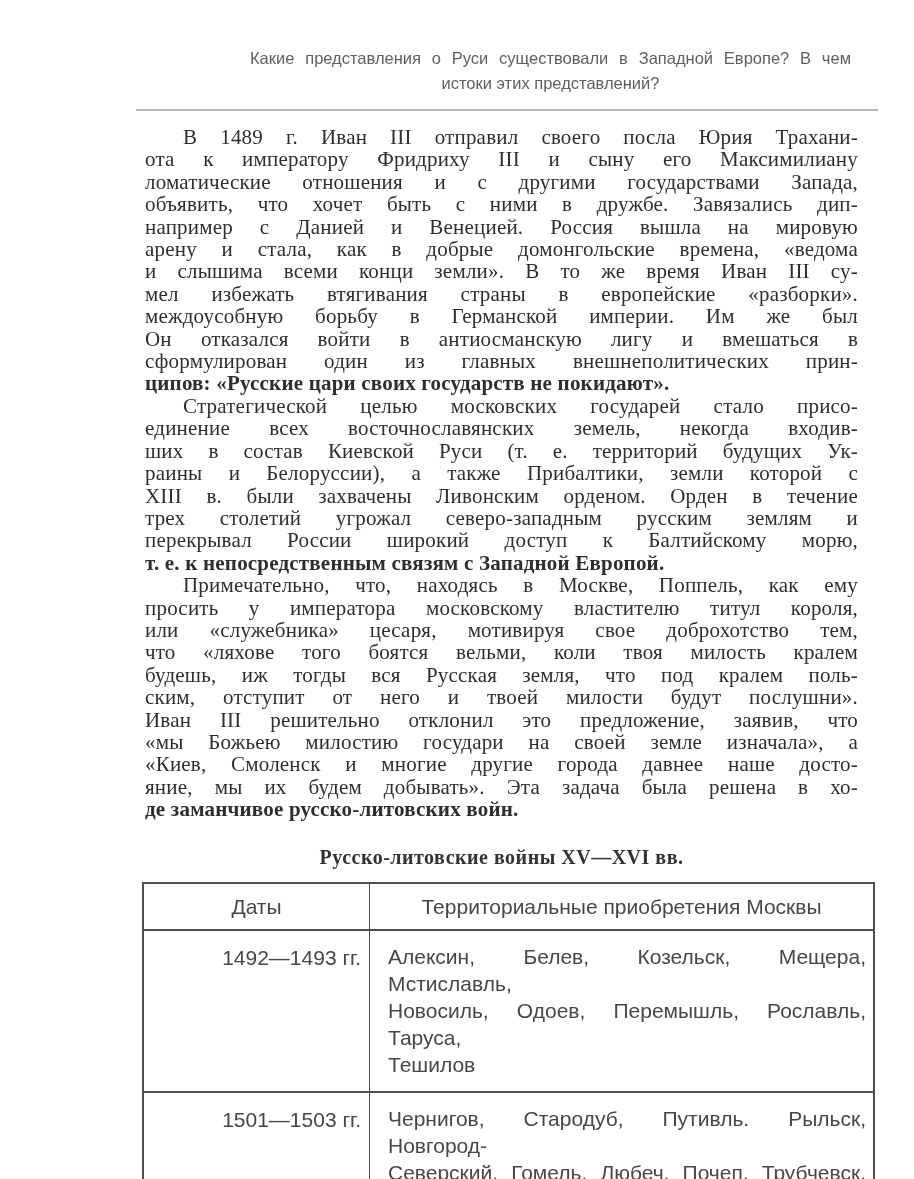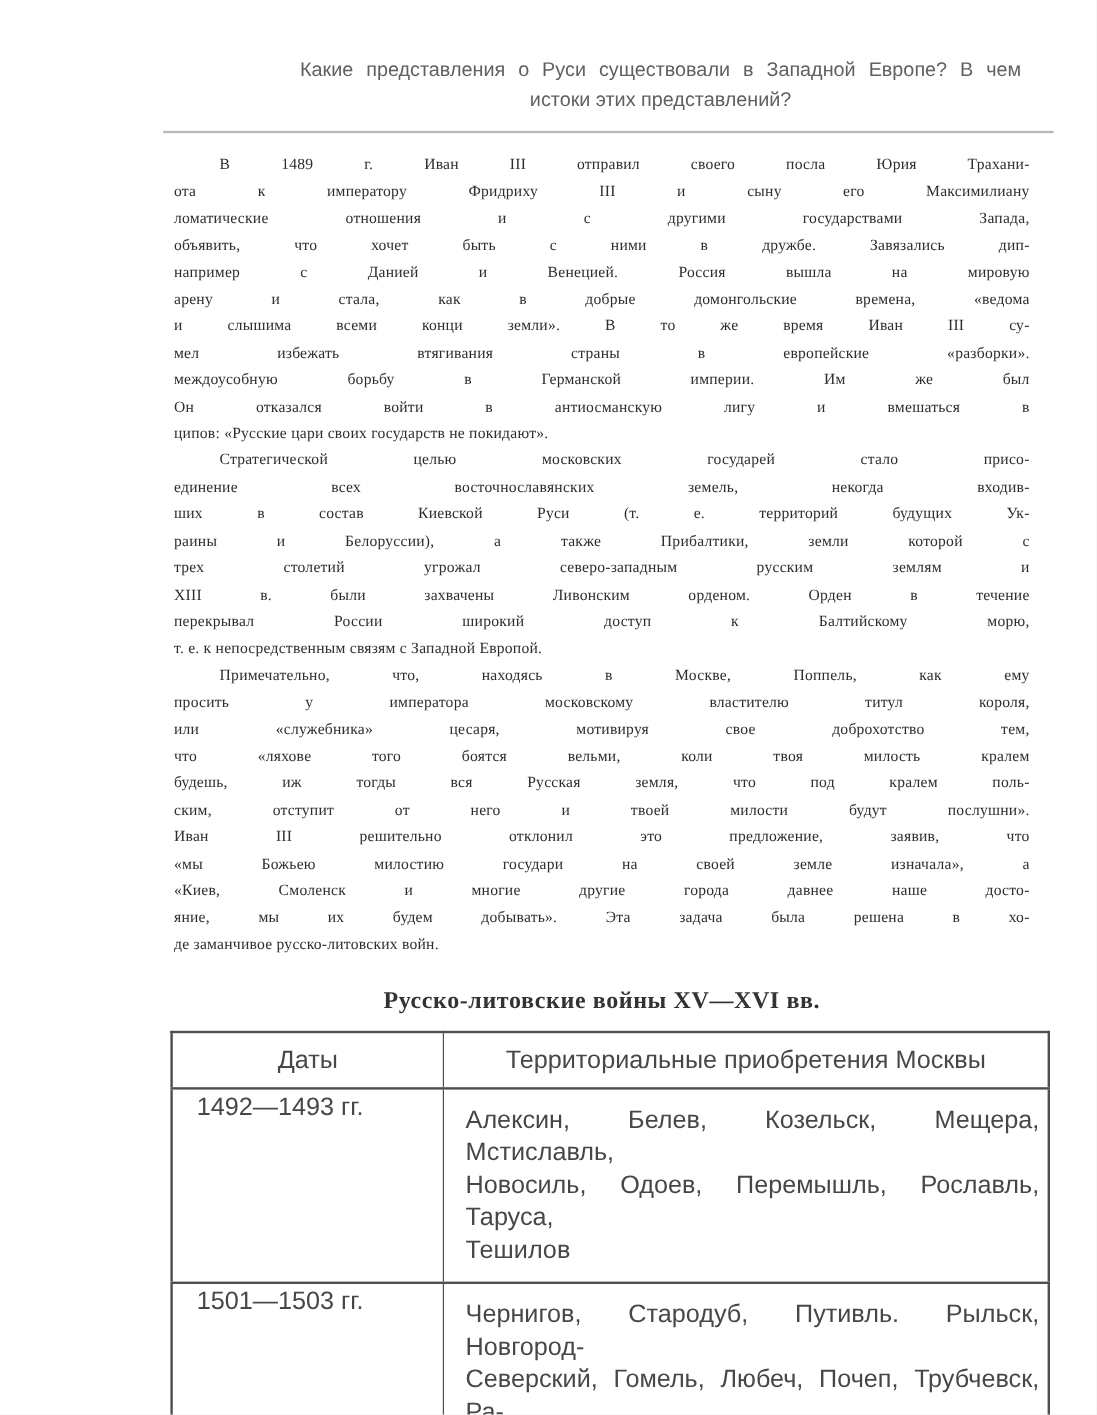--- a/index.html
+++ b/index.html
@@ -33,7 +33,7 @@
   .bodytext {
     margin-top:15px;
     width:713px;
-    font-size:13px;
+    font-size:21px;
     line-height:22.4px;
     color:#2e2e2e;
     letter-spacing:0.2px;

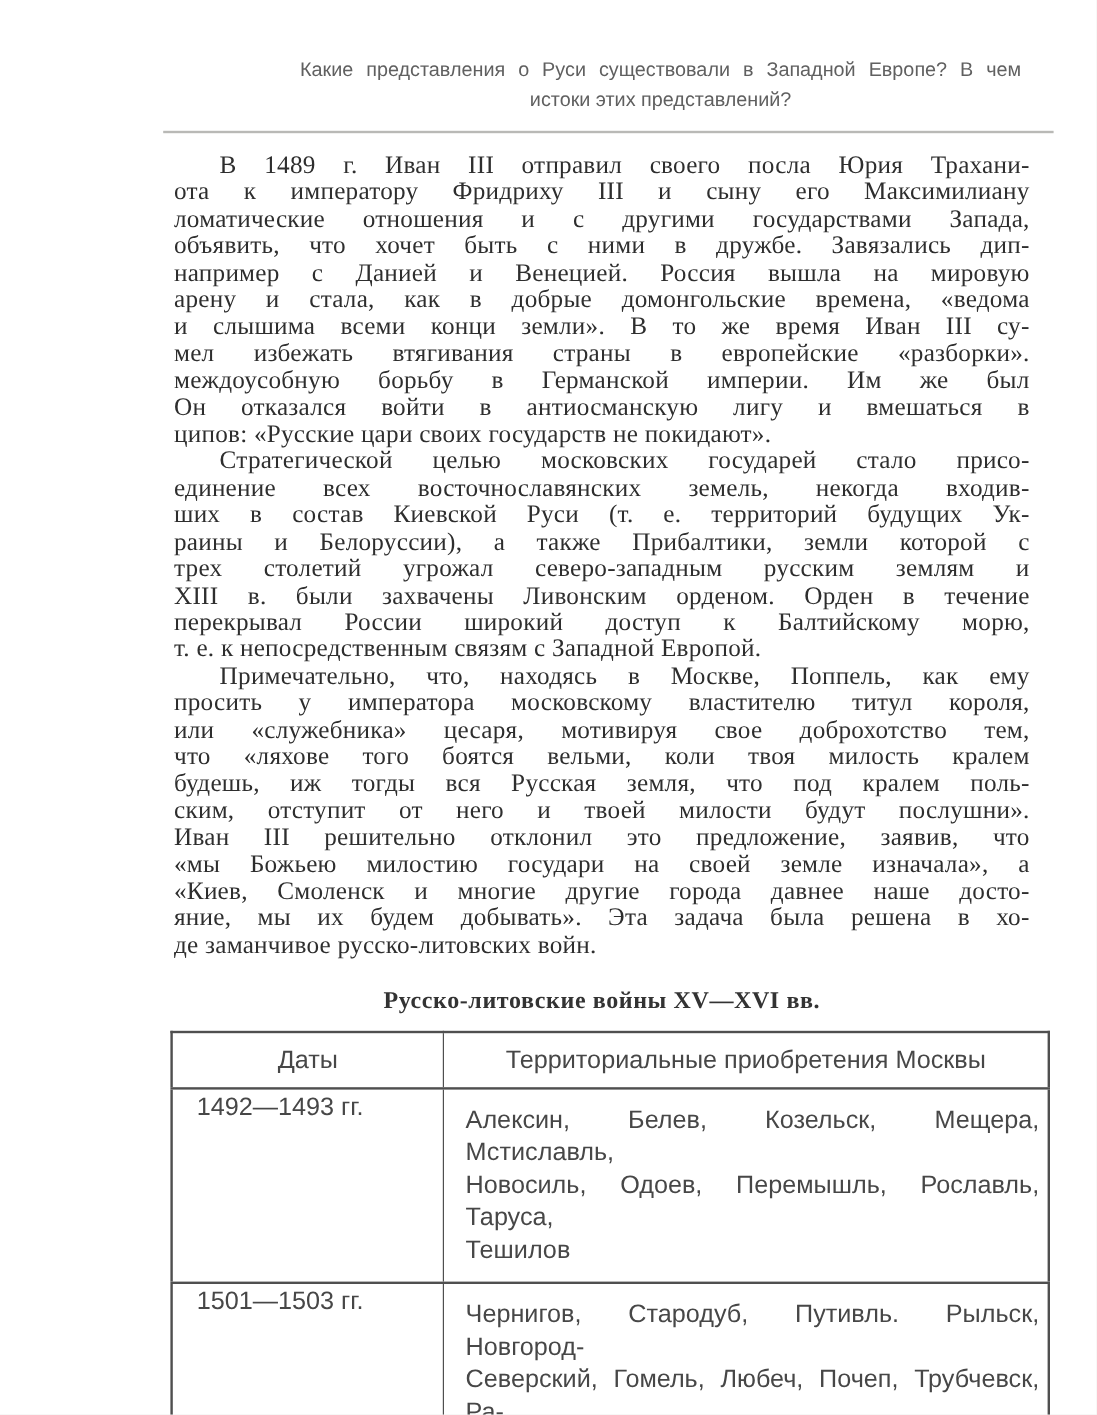--- a/index.html
+++ b/index.html
@@ -100,6 +100,7 @@
       <div class="bl">мел избежать втягивания страны в европейские «разборки».</div>
       <div class="bl">междоусобную борьбу в Германской империи. Им же был</div>
       <div class="bl">Он отказался войти в антиосманскую лигу и вмешаться в</div>
+      <div class="bl">сформулирован один из главных внешнеполитических прин-</div>
       <div class="bl last">ципов: «Русские цари своих государств не покидают».</div>
     </div>
     <div class="para">

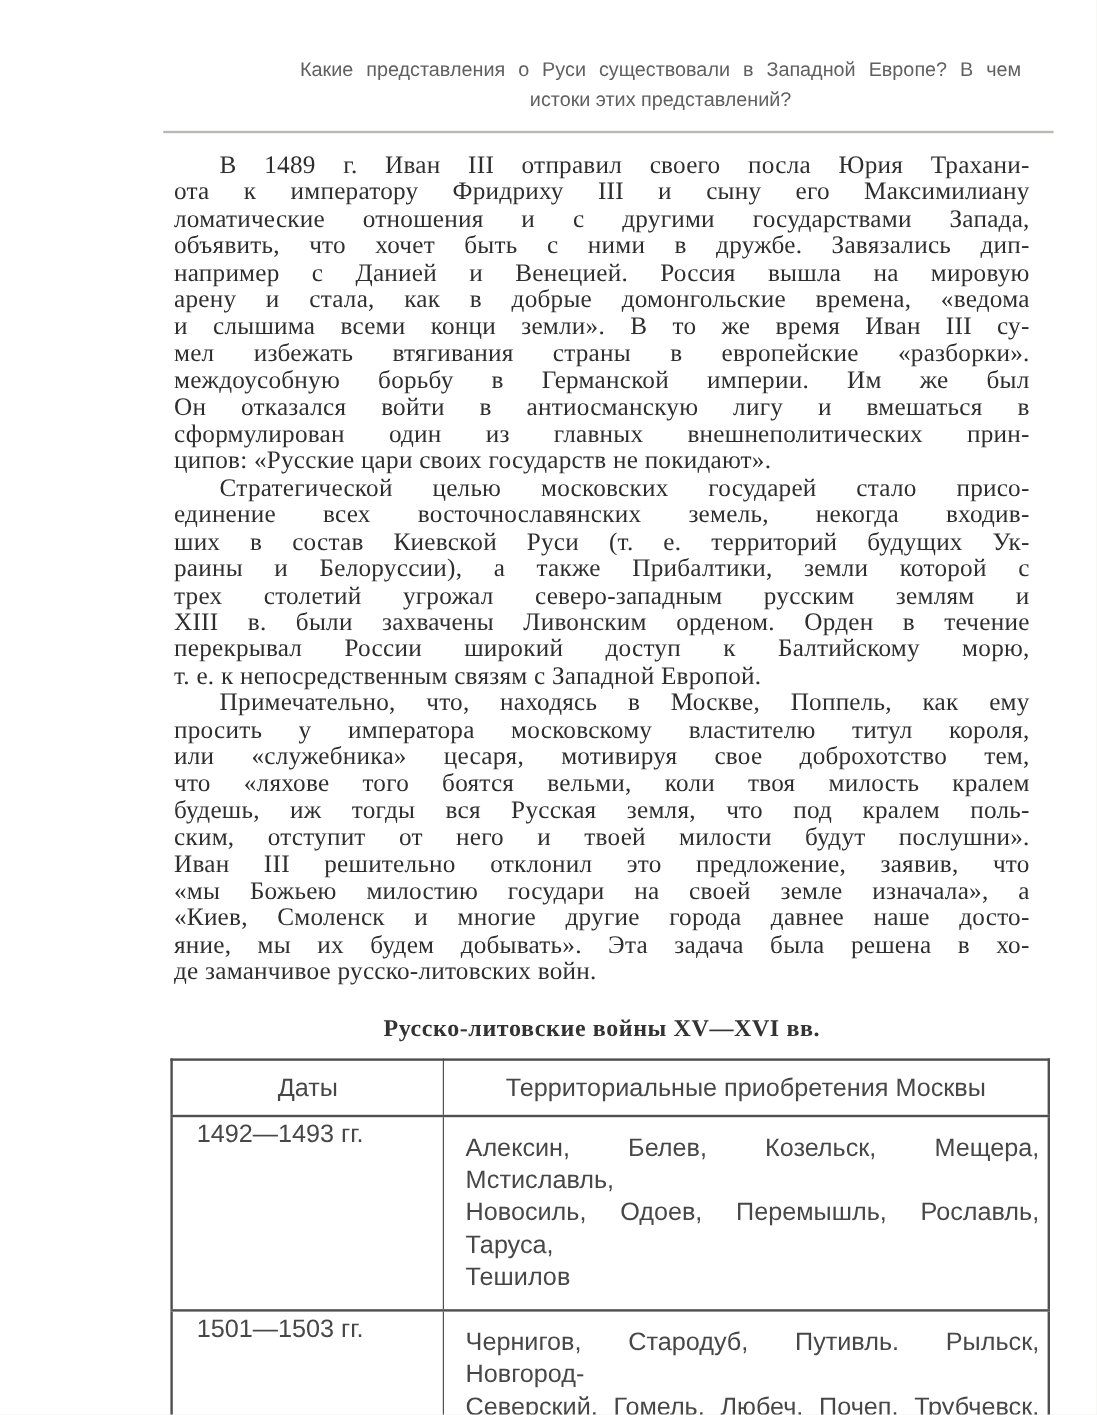--- a/index.html
+++ b/index.html
@@ -40,7 +40,7 @@
   }
   .bl { text-align:justify; text-align-last:justify; }
   .bl.first { text-indent:38px; }
-  .bl.last  { text-align-last:left; }
+  .bl.last  { text-align-last:left;font-weight:bold; }
   
   .tbl-title {
     margin:25px 0 0 0;

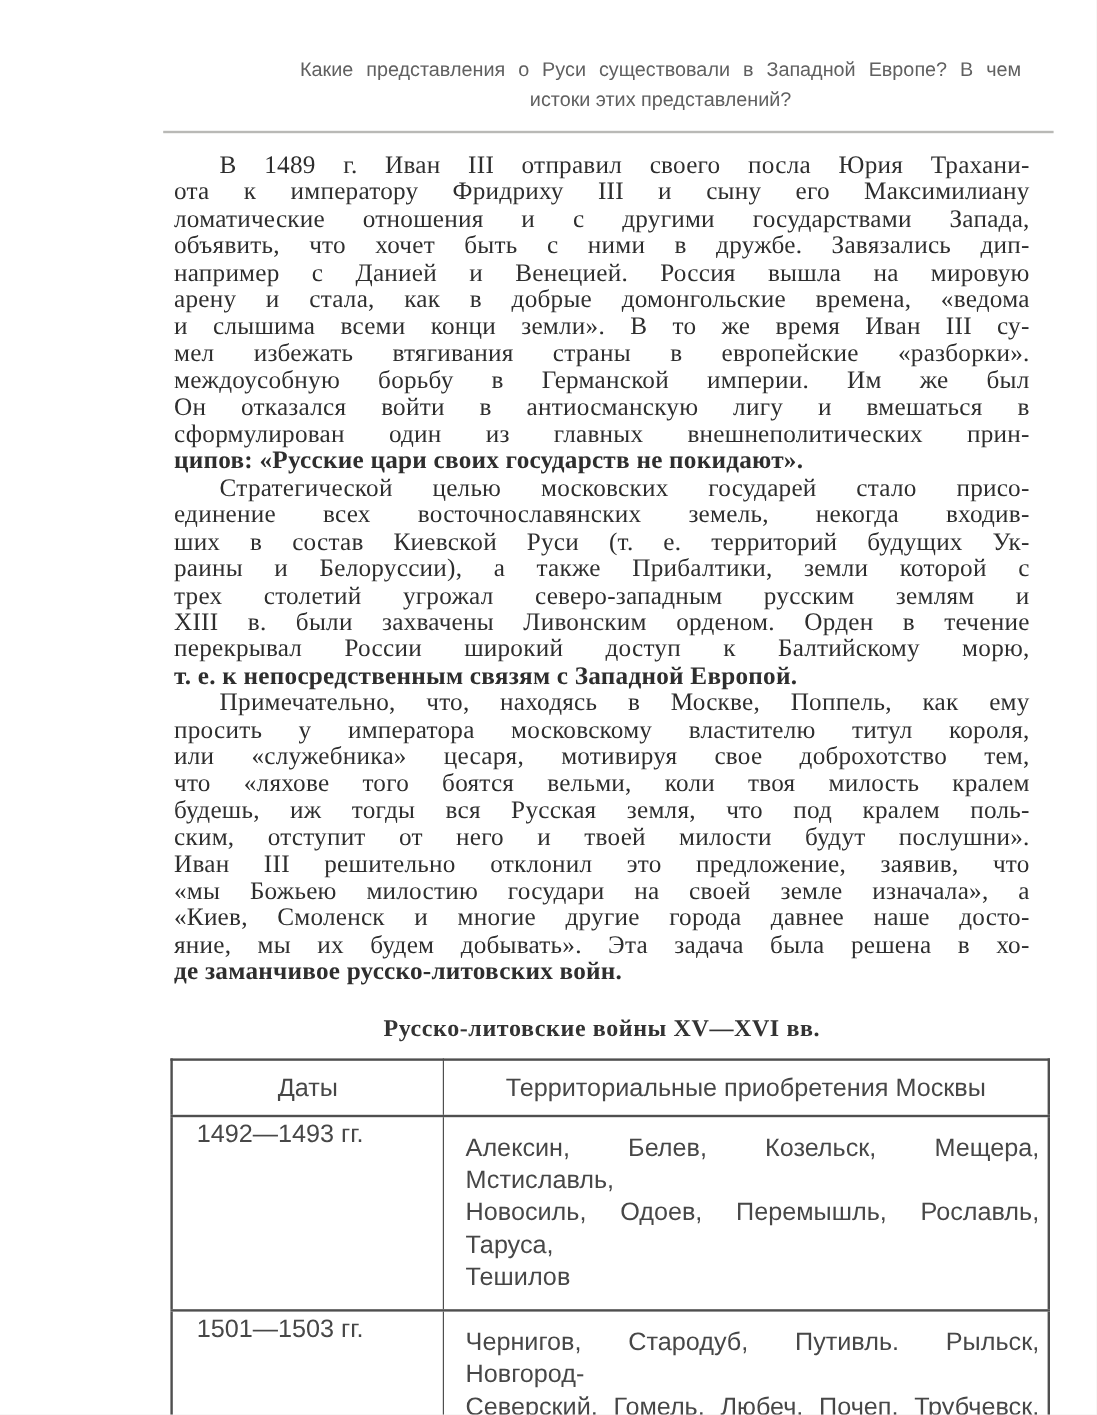--- a/index.html
+++ b/index.html
@@ -108,8 +108,8 @@
       <div class="bl">единение всех восточнославянских земель, некогда входив-</div>
       <div class="bl">ших в состав Киевской Руси (т. е. территорий будущих Ук-</div>
       <div class="bl">раины и Белоруссии), а также Прибалтики, земли которой с</div>
+      <div class="bl">XIII в. были захвачены Ливонским орденом. Орден в течение</div>
       <div class="bl">трех столетий угрожал северо-западным русским землям и</div>
-      <div class="bl">XIII в. были захвачены Ливонским орденом. Орден в течение</div>
       <div class="bl">перекрывал России широкий доступ к Балтийскому морю,</div>
       <div class="bl last">т. е. к непосредственным связям с Западной Европой.</div>
     </div>

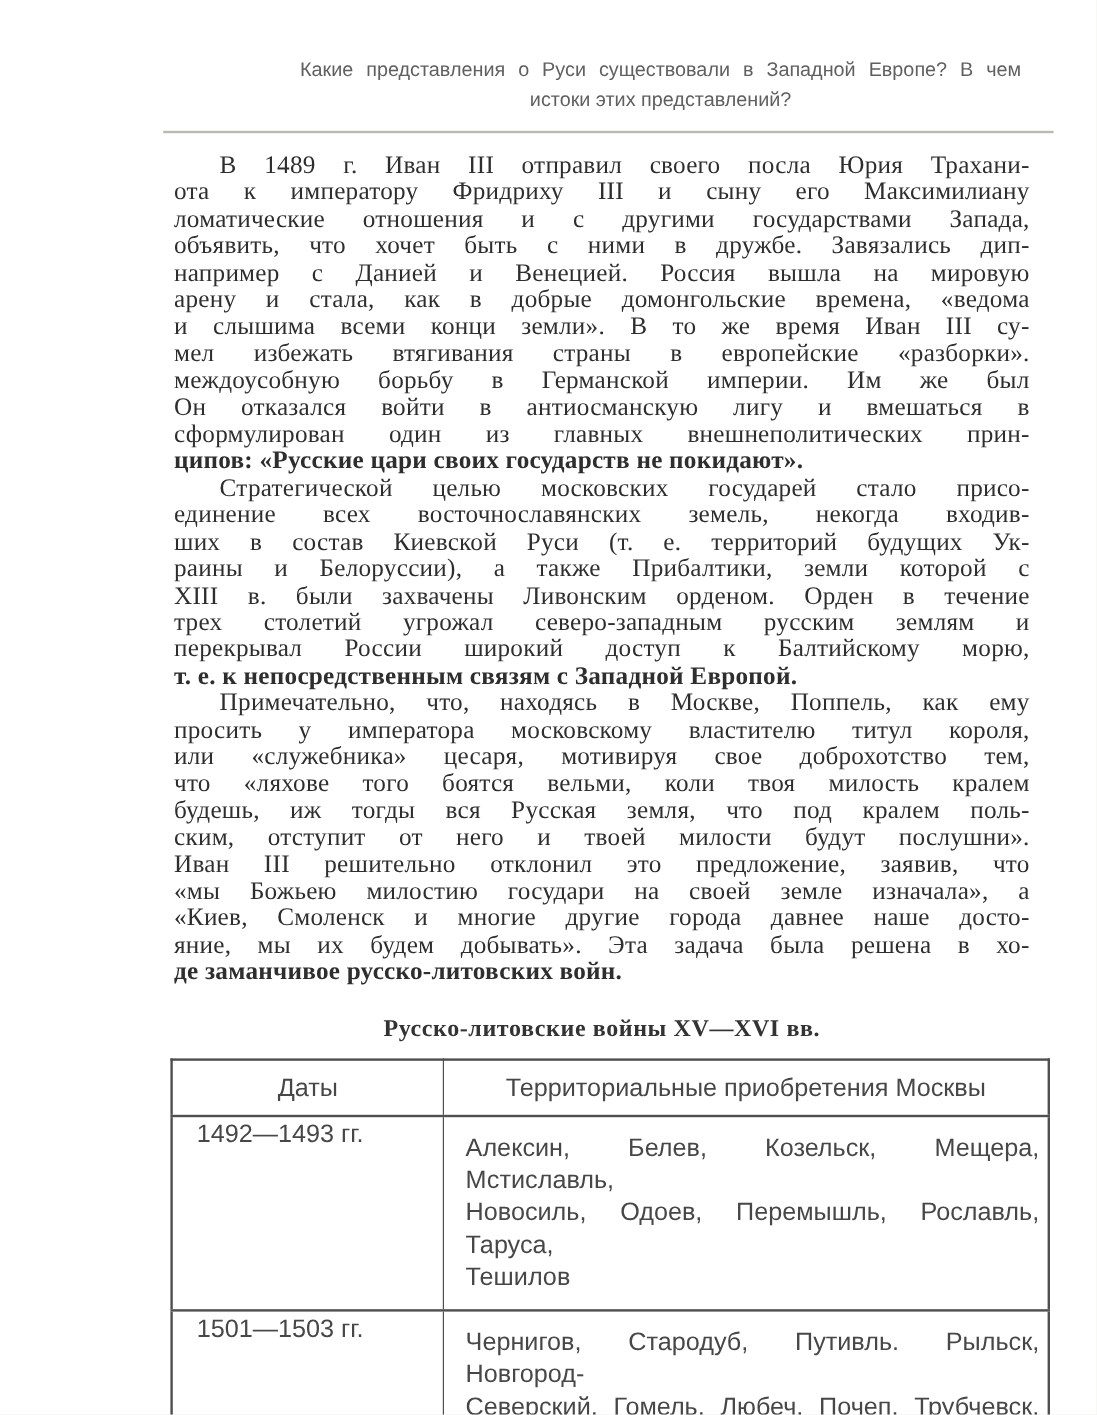--- a/index.html
+++ b/index.html
@@ -71,7 +71,7 @@
     text-align:center;
     padding:9px 6px;
   }
-  td.c1 { vertical-align:top; padding:1px 8px 0 20px; text-align:left; }
+  td.c1 { vertical-align:top; padding:13px 8px 0 20px; text-align:right; }
   td.c2 { vertical-align:top; padding:12px 7px 13px 18px; }
   .cl { text-align:justify; text-align-last:justify; }
   .cl.cl-last { text-align-last:left; }

